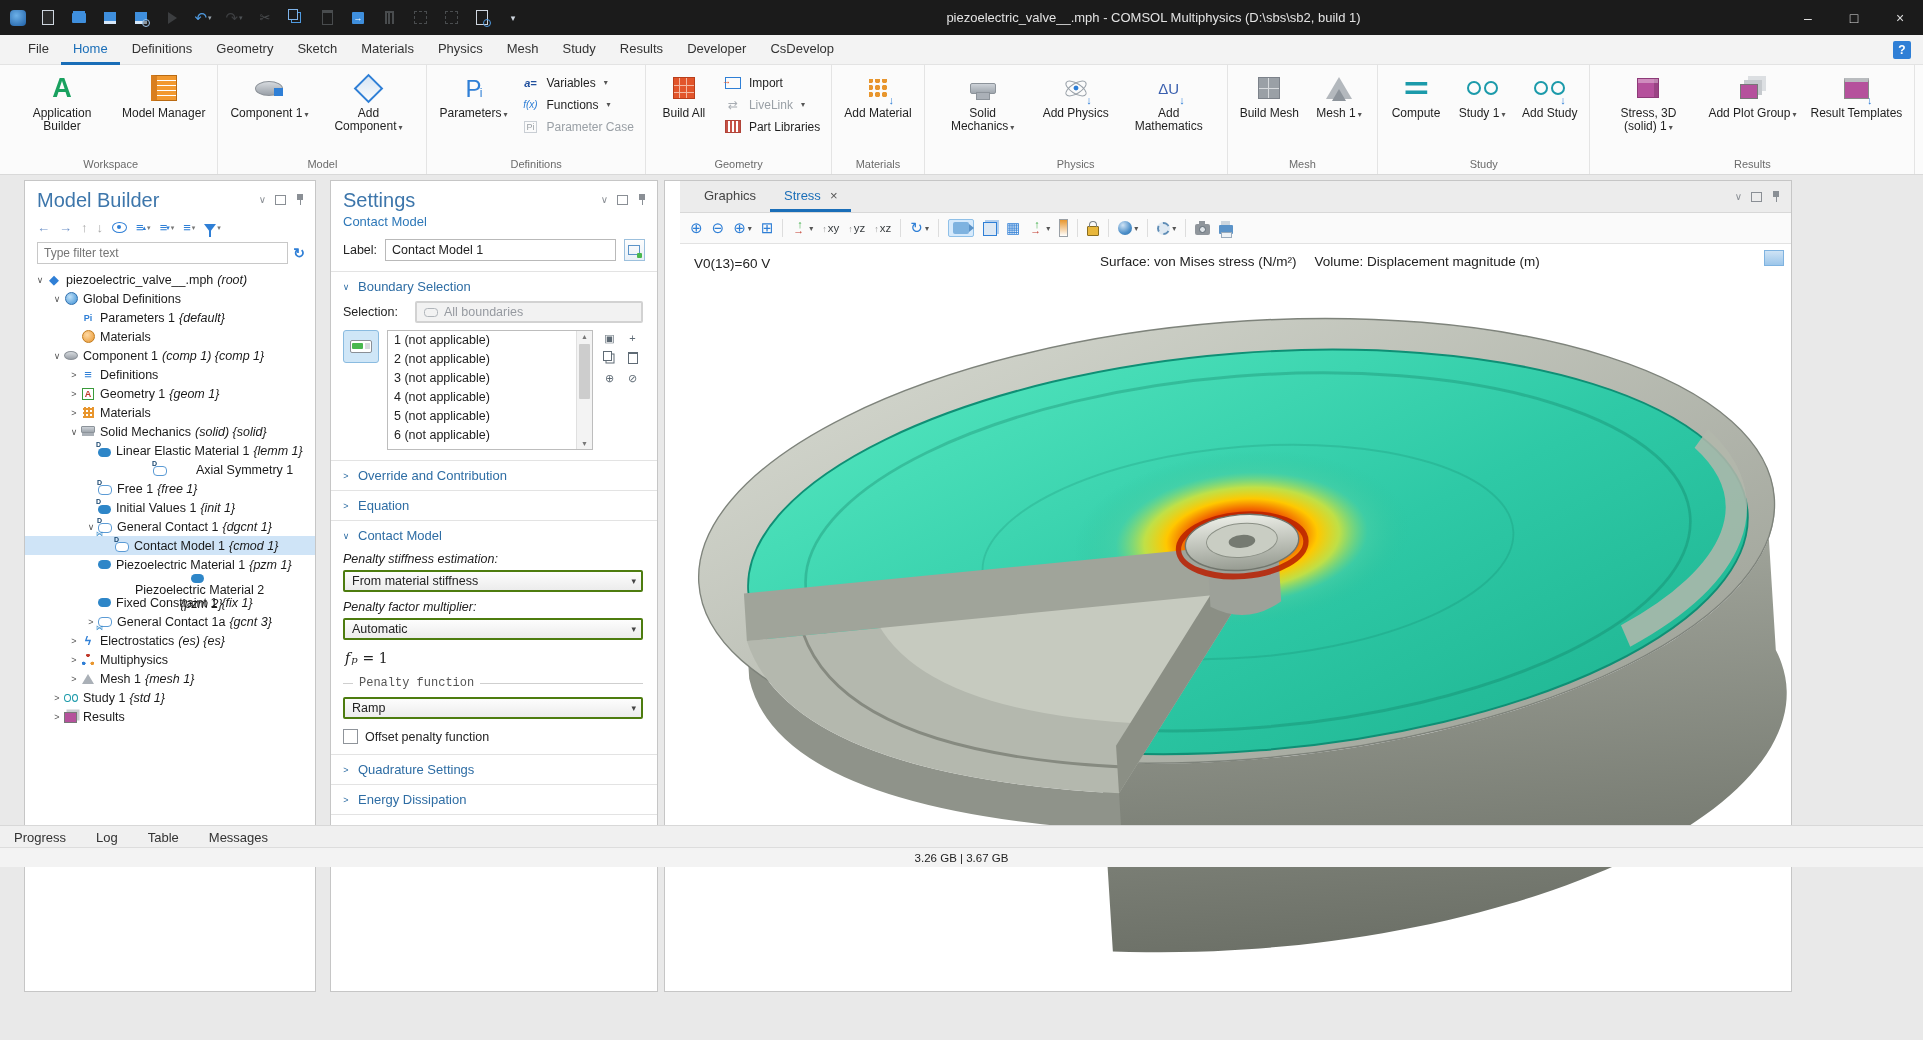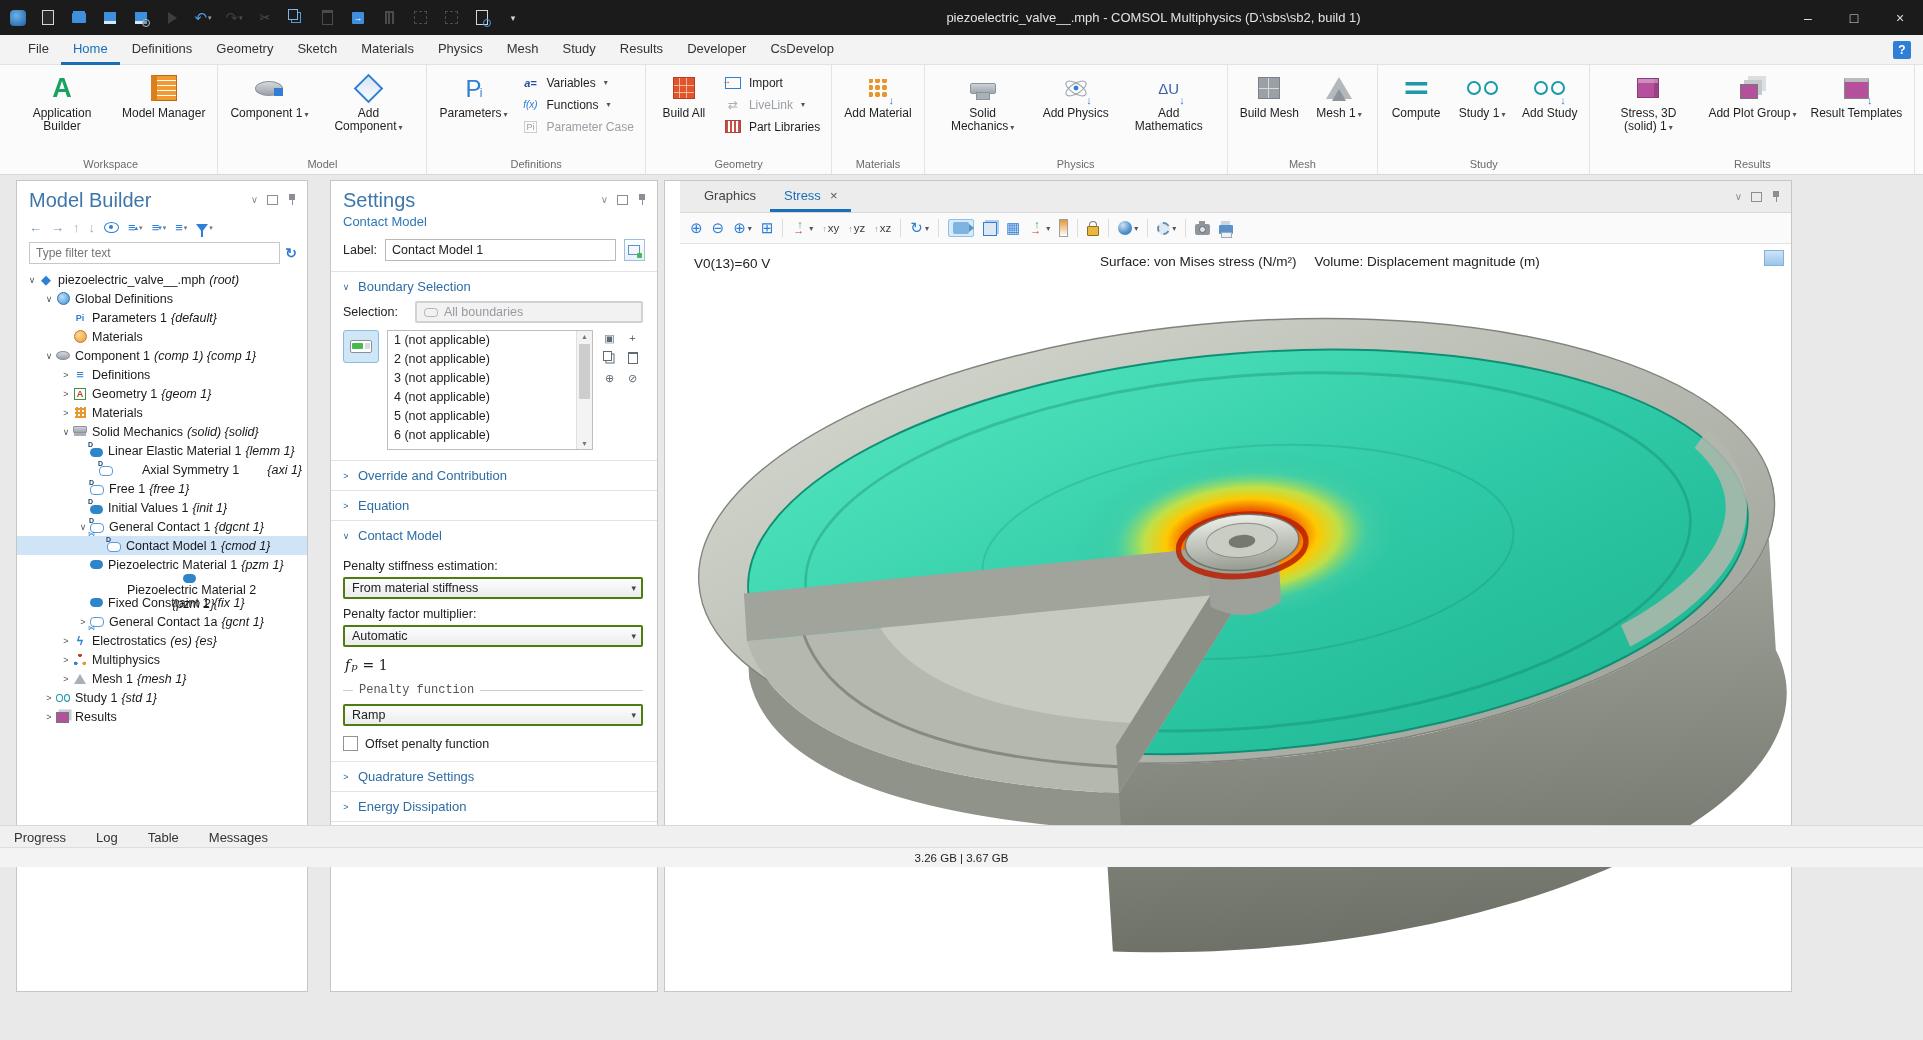--- a/index.html
+++ b/index.html
@@ -104,7 +104,7 @@
   
   #main{position:absolute;left:0;top:174px;right:0;bottom:0;}
   .panel{position:absolute;top:6px;height:812px;background:#fff;border:1px solid #c6c6c6;box-sizing:border-box;display:flex;flex-direction:column;}
-  #model-builder{left:16px;width:292px;}
+  #model-builder{left:24px;width:292px;}
   #settings{left:330px;width:328px;}
   #graphics{left:664px;width:1128px;padding-left:15px;}
   .pb-head{display:flex;align-items:flex-start;padding:8px 10px 0 12px;}

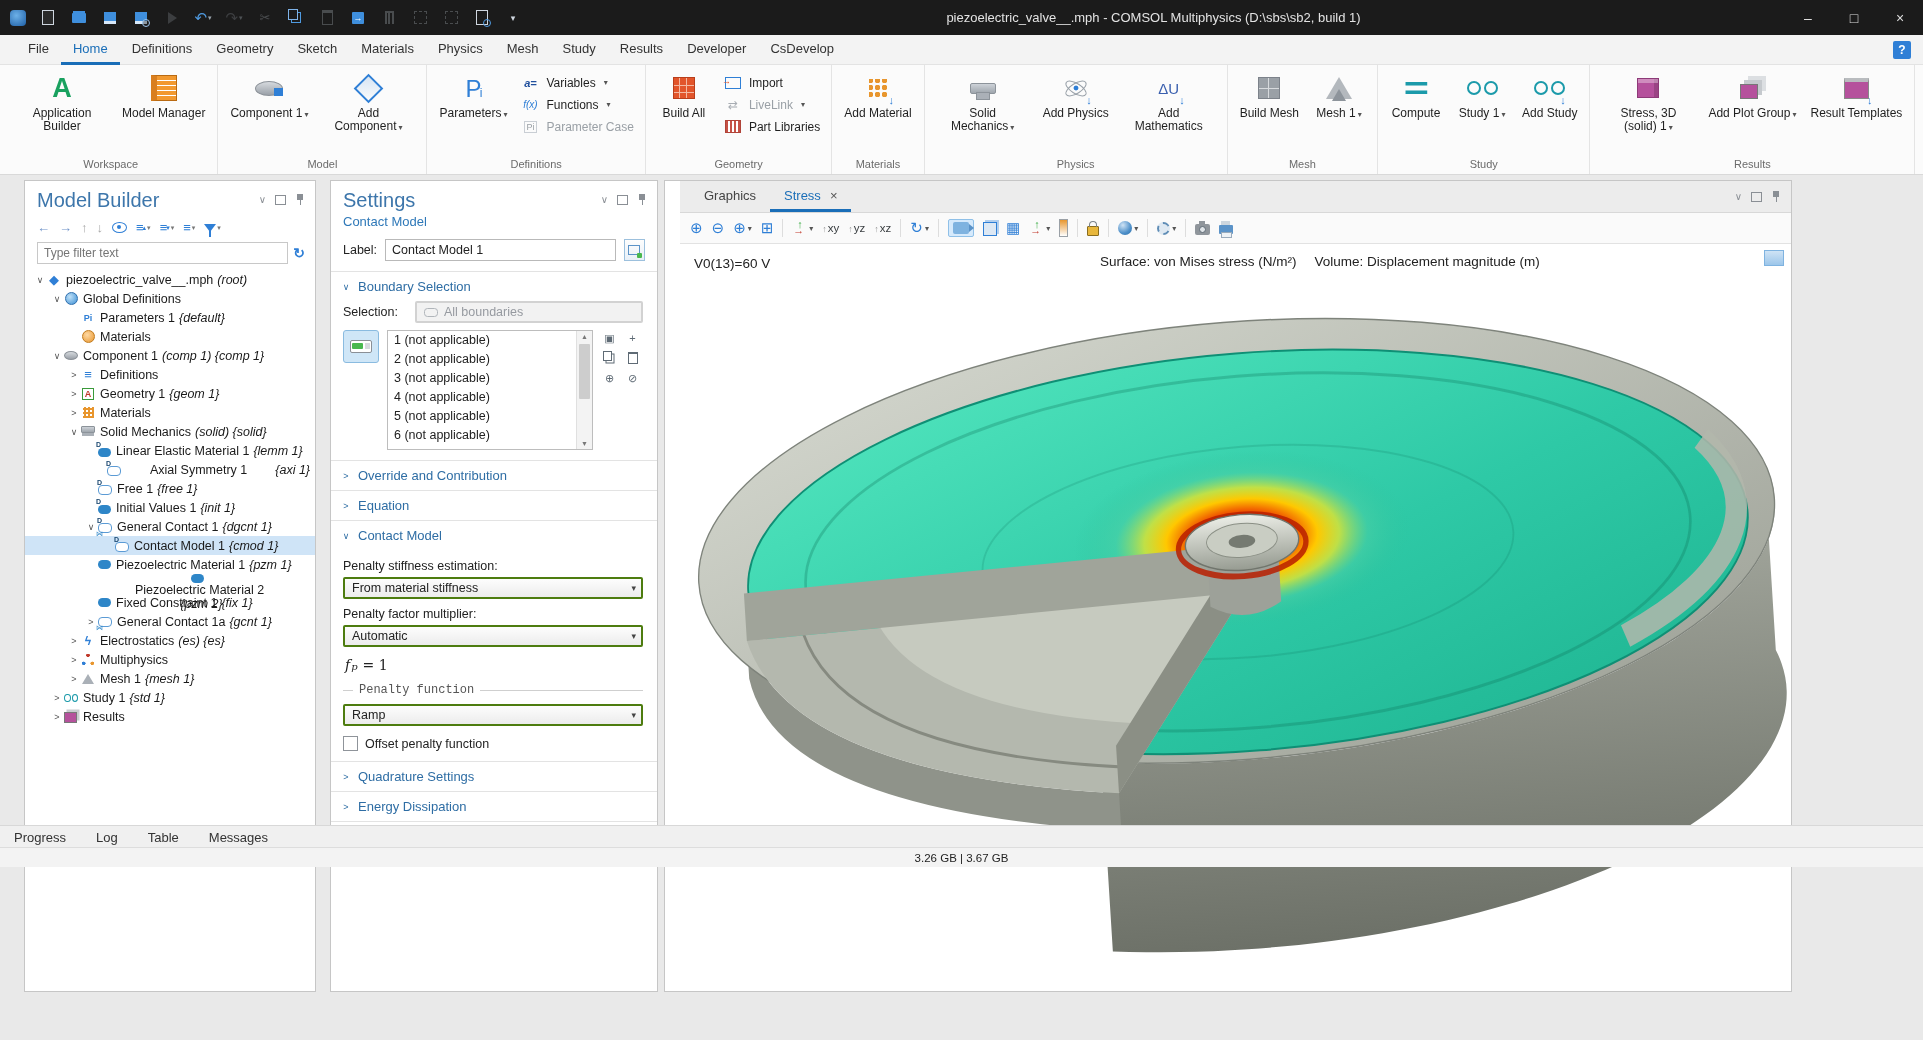--- a/index.html
+++ b/index.html
@@ -563,7 +563,7 @@
             <span class="tlabel">Linear Elastic Material 1</span>
             <span class="ttag">{lemm 1}</span>
           </div>
-          <div class="trow" style="padding-left: 44px; gap: 24px;">
+          <div class="trow" style="padding-left: 90px; gap: 24px;">
             <span class="twisty"></span>
             <span class="tic tic-dout"></span>
             <span class="tlabel">Axial Symmetry 1</span>

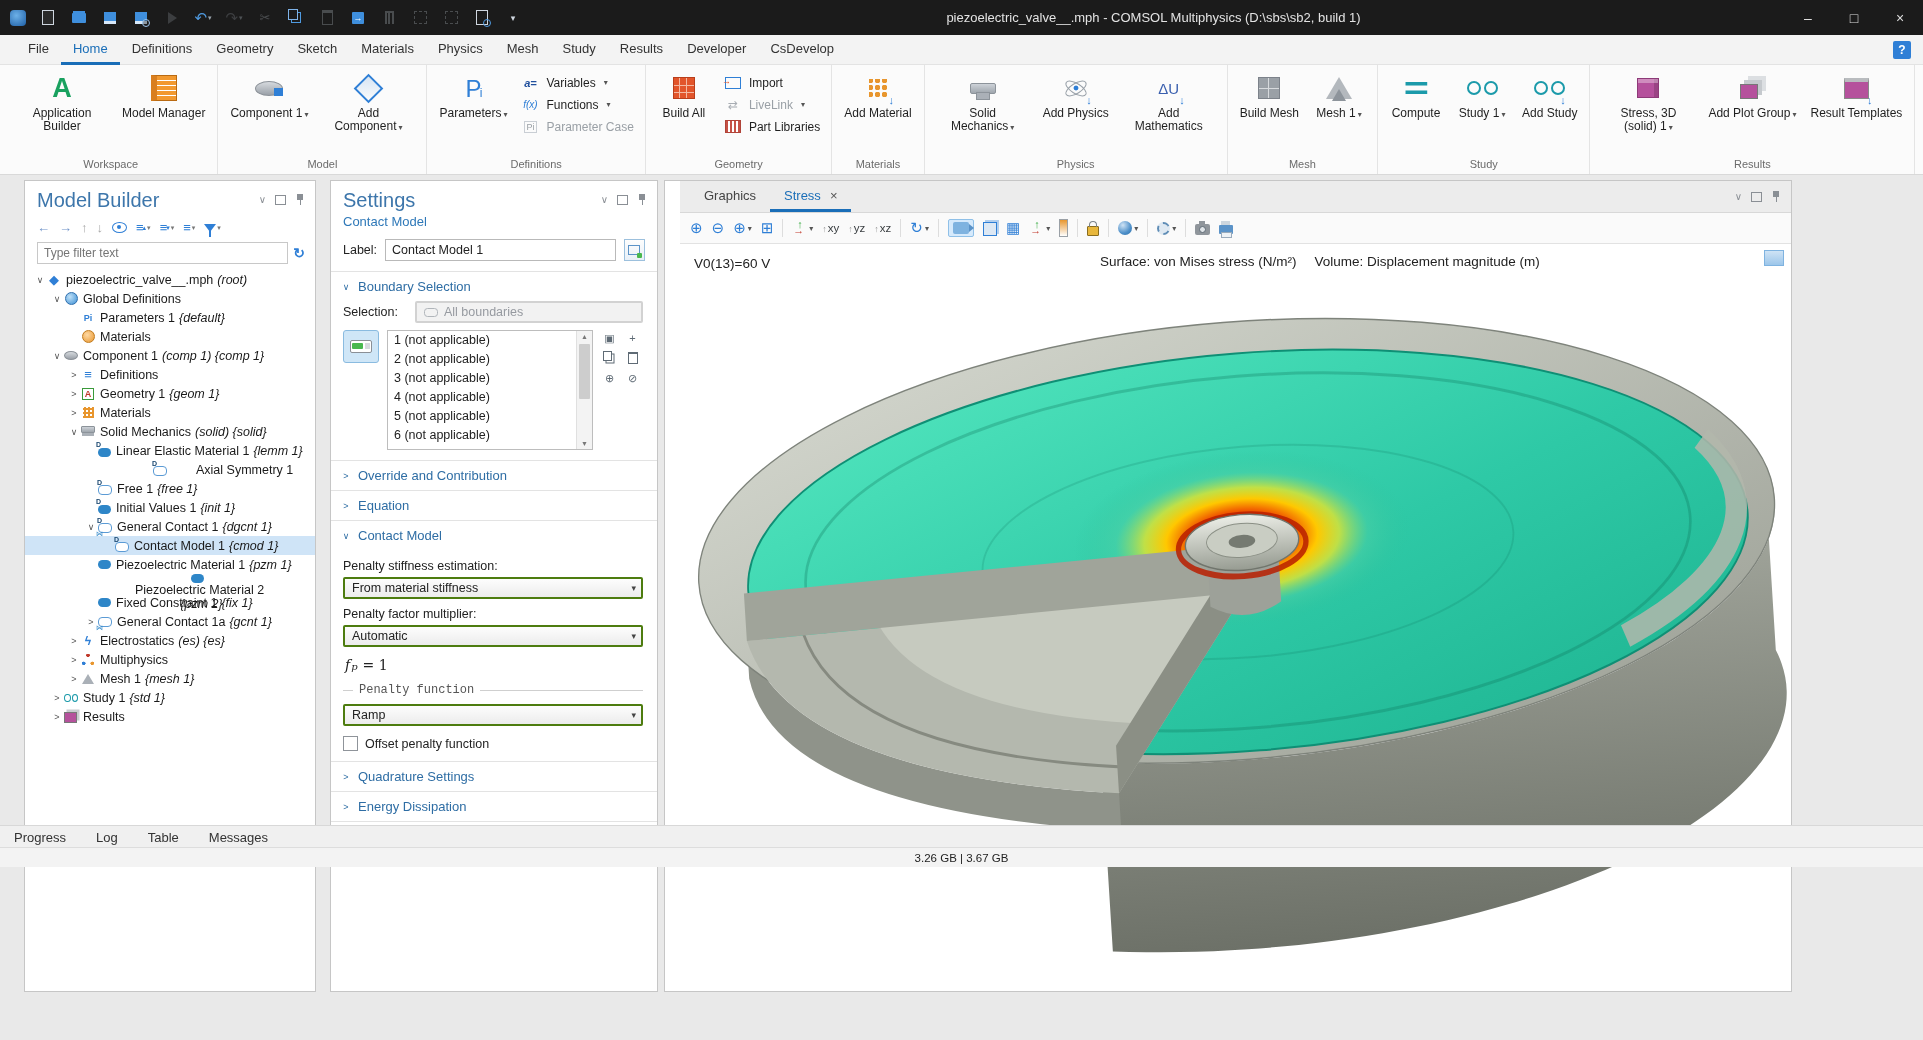--- a/index.html
+++ b/index.html
@@ -201,7 +201,7 @@
   .grpline::after{content:"";flex:1;height:1px;background:#cfcfcf;}
   .cbrow{display:flex;align-items:center;gap:7px;margin-top:10px;}
   .cb{width:13px;height:13px;border:1px solid #8f949a;background:#fff;flex:none;}
-  .cap2{margin:9px 0 4px 0;}
+  .cap2{margin:2px 0 4px 0;font-style:italic;}
 
   
   #gtabs{height:31px;background:#ececec;display:flex;align-items:stretch;padding-left:10px;border-bottom:1px solid #d8d8d8;position:relative;flex:none;}

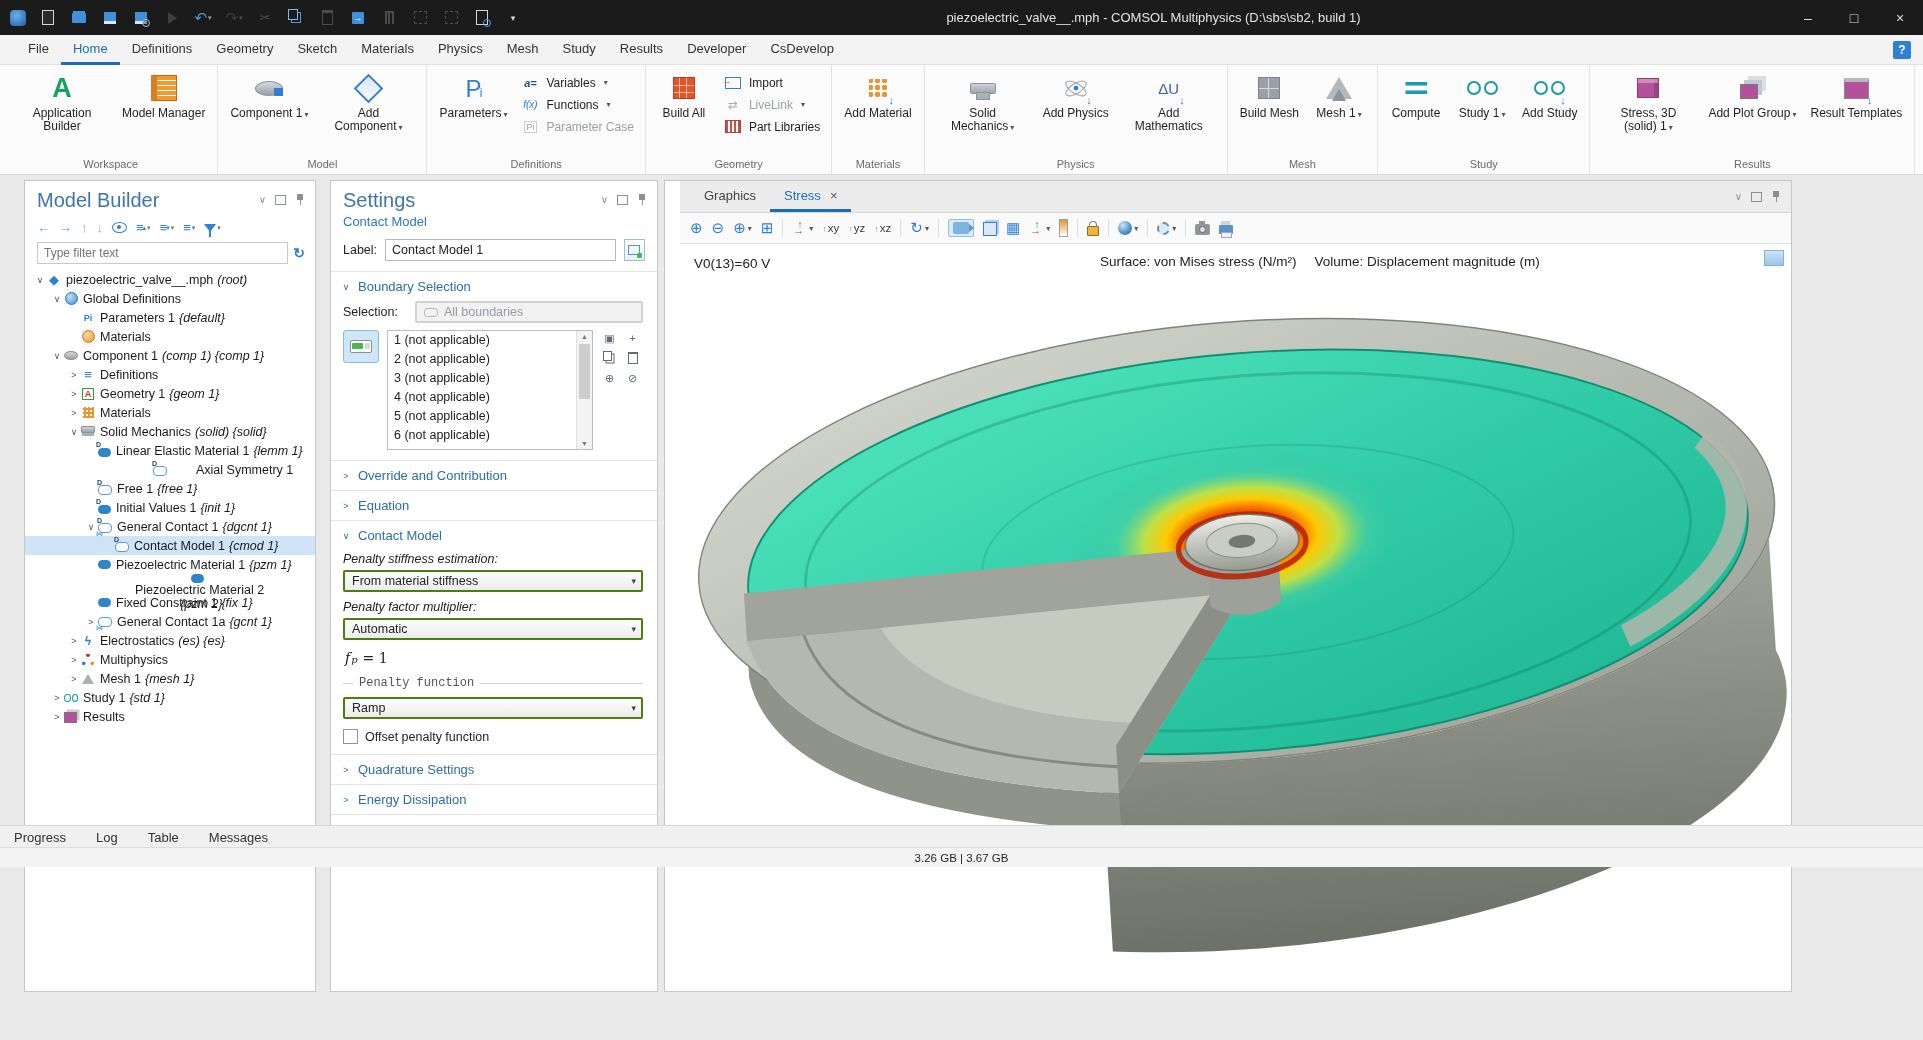--- a/index.html
+++ b/index.html
@@ -615,7 +615,7 @@
             <span class="twisty">&gt;</span>
             <span class="tic tic-pillout"></span>
             <span class="tlabel">General Contact 1a</span>
-            <span class="ttag">{gcnt 1}</span>
+            <span class="ttag">{gcnt 3}</span>
           </div>
           <div class="trow" style="padding-left: 42px;">
             <span class="twisty">&gt;</span>

